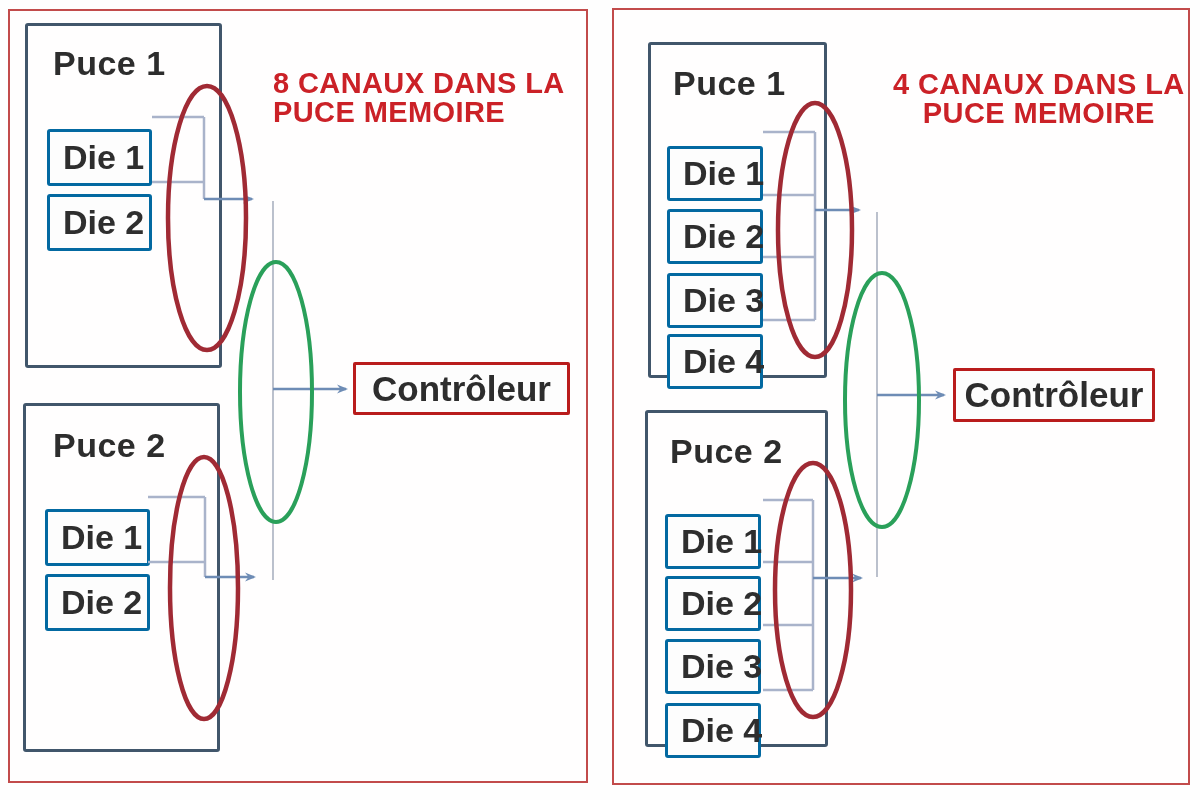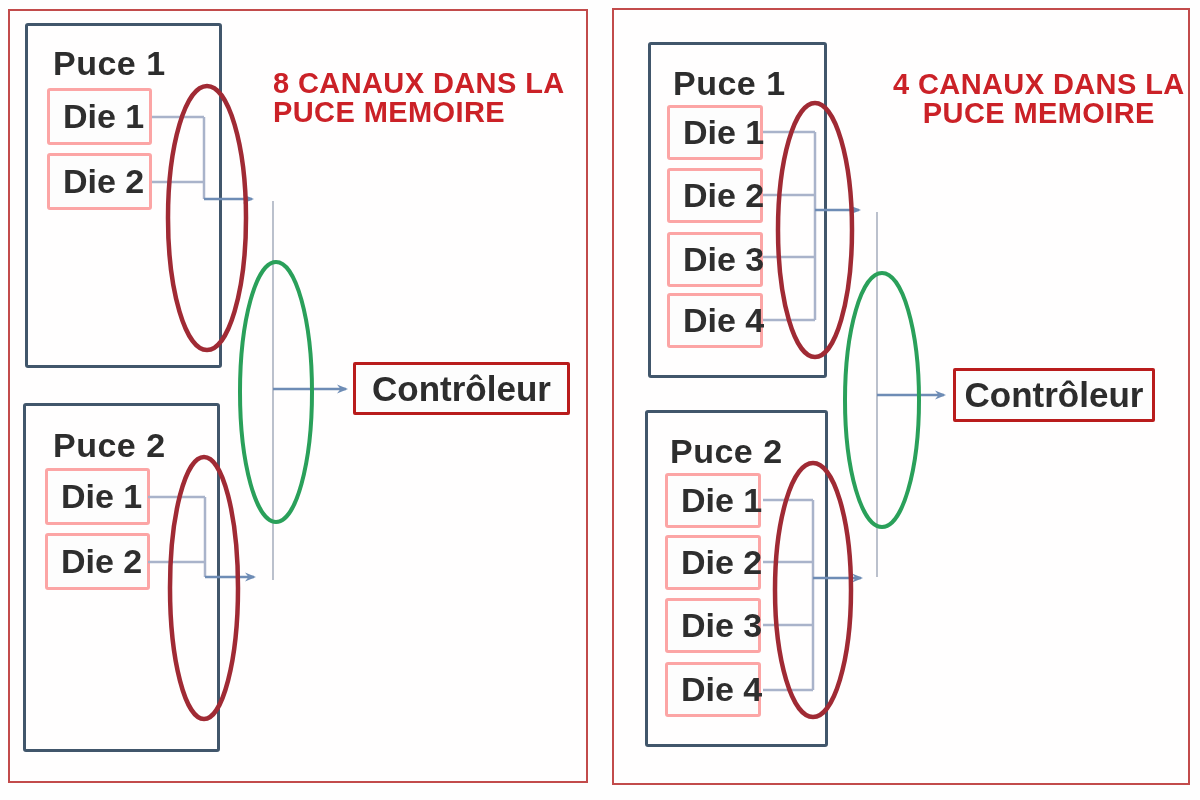--- a/index.html
+++ b/index.html
@@ -18,9 +18,9 @@
     position:absolute;font-size:34px;font-weight:600;color:#2d2d2d;letter-spacing:0.5px;white-space:nowrap;
   }
   .die{
-    position:absolute;border:3px solid #fca5a5;border-radius:3px;box-sizing:border-box;
+    position:absolute;border:3px solid #0369a1;border-radius:3px;box-sizing:border-box;
     display:flex;align-items:center;padding-left:13px;
-    font-size:34px;font-weight:600;color:#2e2e2e;white-space:nowrap;background:#fdfdfd;
+    font-size:34px;font-weight:600;color:#2e2e2e;white-space:nowrap;background:#fdfdfd;margin-top:41px;
   }
   .controller{
     position:absolute;border:3px solid #b91c1c;border-radius:2px;box-sizing:border-box;

